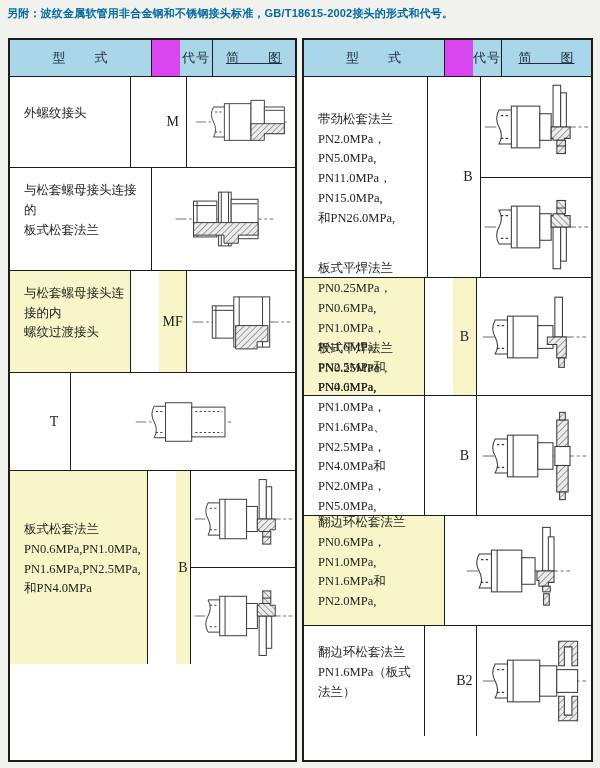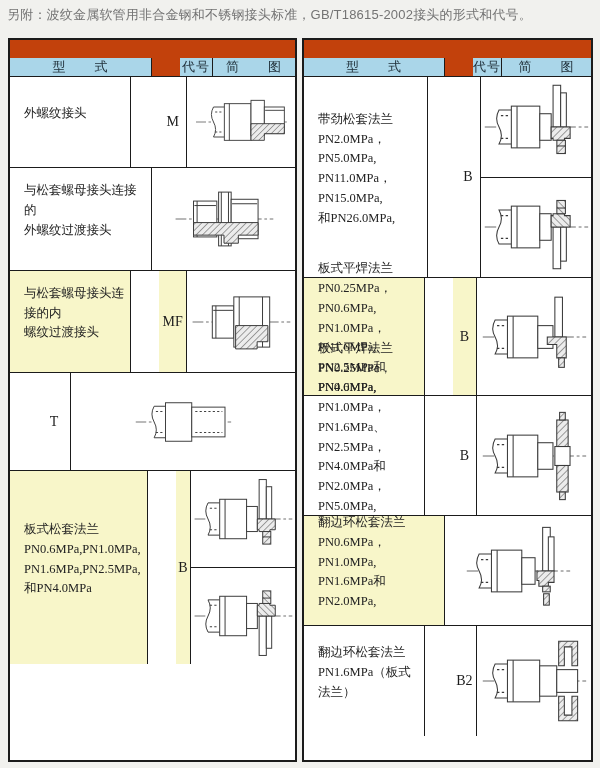--- a/index.html
+++ b/index.html
@@ -13,7 +13,7 @@
   }
   .page-title{
     position:absolute;left:7px;top:6px;width:586px;
-    font-size:13px;font-weight:normal;color:#737373;
+    font-size:11px;font-weight:bold;color:#0369a1;
     font-family:"Liberation Sans","DejaVu Sans",sans-serif;
     letter-spacing:0.2px;
   }

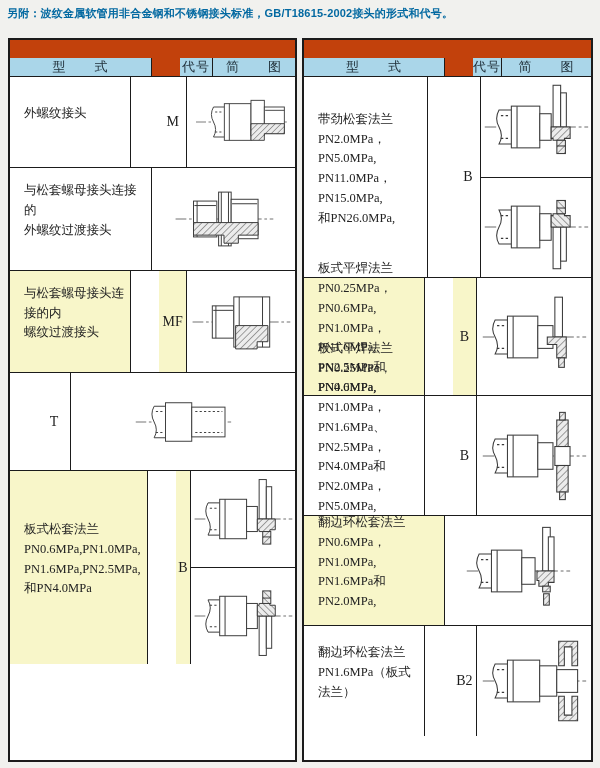--- a/index.html
+++ b/index.html
@@ -30,7 +30,7 @@
   .row:last-child{border-bottom:none;}
   .cell{border-right:1px solid #1b1b1b;box-sizing:border-box;display:flex;align-items:center;background:#fff;}
   .cell:last-child{border-right:none;}
-  .hdr{background:#c2410c;height:37px;align-items:flex-end;}
+  .hdr{background:#d946ef;height:37px;}
   .hdr .cell{background:#aad6e9;justify-content:center;font-size:13px;color:#20303a;letter-spacing:1px;}
   .c-type{width:142px;padding:4px 6px 20px 14px;justify-content:flex-start;}
   .tbl-right .c-type{width:141px;}

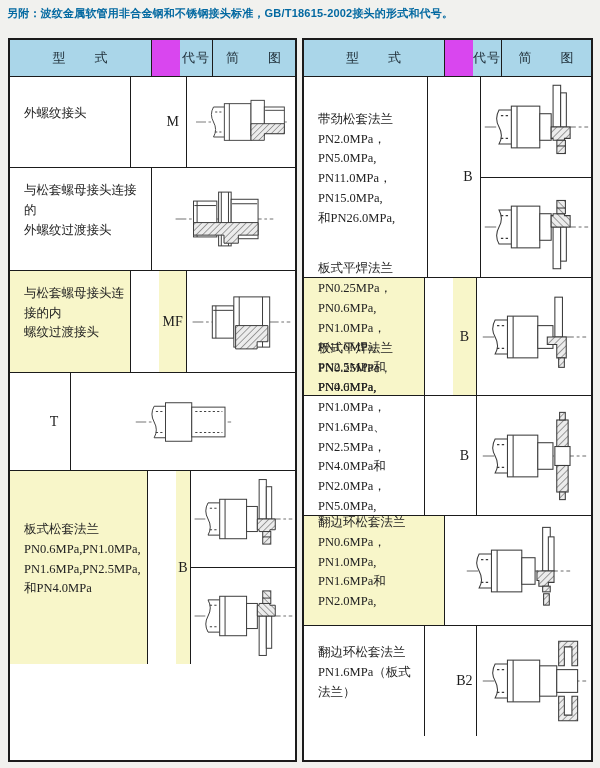--- a/index.html
+++ b/index.html
@@ -29,7 +29,7 @@
   .row{display:flex;flex-direction:row;border-bottom:1px solid #1b1b1b;box-sizing:border-box;}
   .row:last-child{border-bottom:none;}
   .cell{border-right:1px solid #1b1b1b;box-sizing:border-box;display:flex;align-items:center;background:#fff;}
-  .cell:last-child{border-right:none;}
+  .cell:last-child{border-right:none;text-decoration:underline;}
   .hdr{background:#d946ef;height:37px;}
   .hdr .cell{background:#aad6e9;justify-content:center;font-size:13px;color:#20303a;letter-spacing:1px;}
   .c-type{width:142px;padding:4px 6px 20px 14px;justify-content:flex-start;}

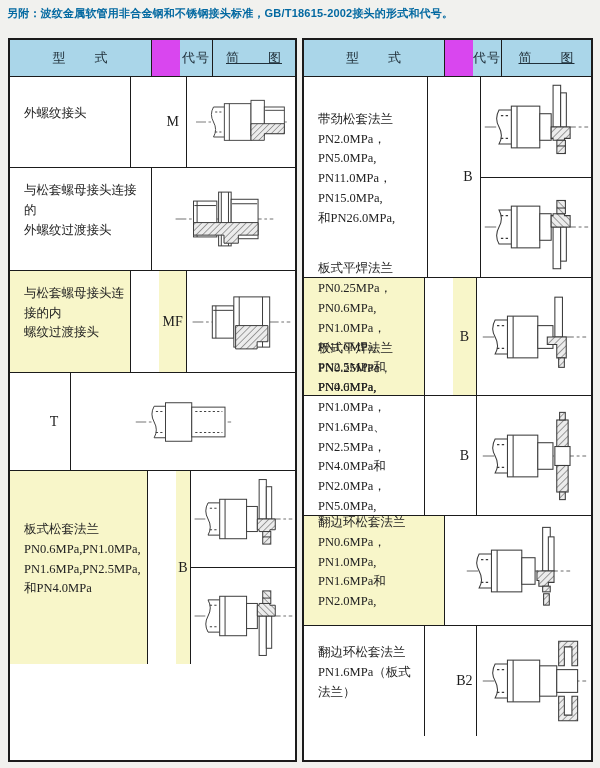--- a/index.html
+++ b/index.html
@@ -118,7 +118,7 @@
   <div class="row" style="height:103px">
     <div class="cell c-type">
         <span class="type-text">与松套螺母接头连接的
-外螺纹过渡接头</span>
+板式松套法兰</span>
       </div>
     <div class="cell c-diag">
       <svg class="dg" width="104" height="88" viewBox="0 0 116 96" stroke="#3a3a3a" stroke-width="1.1" fill="none">

